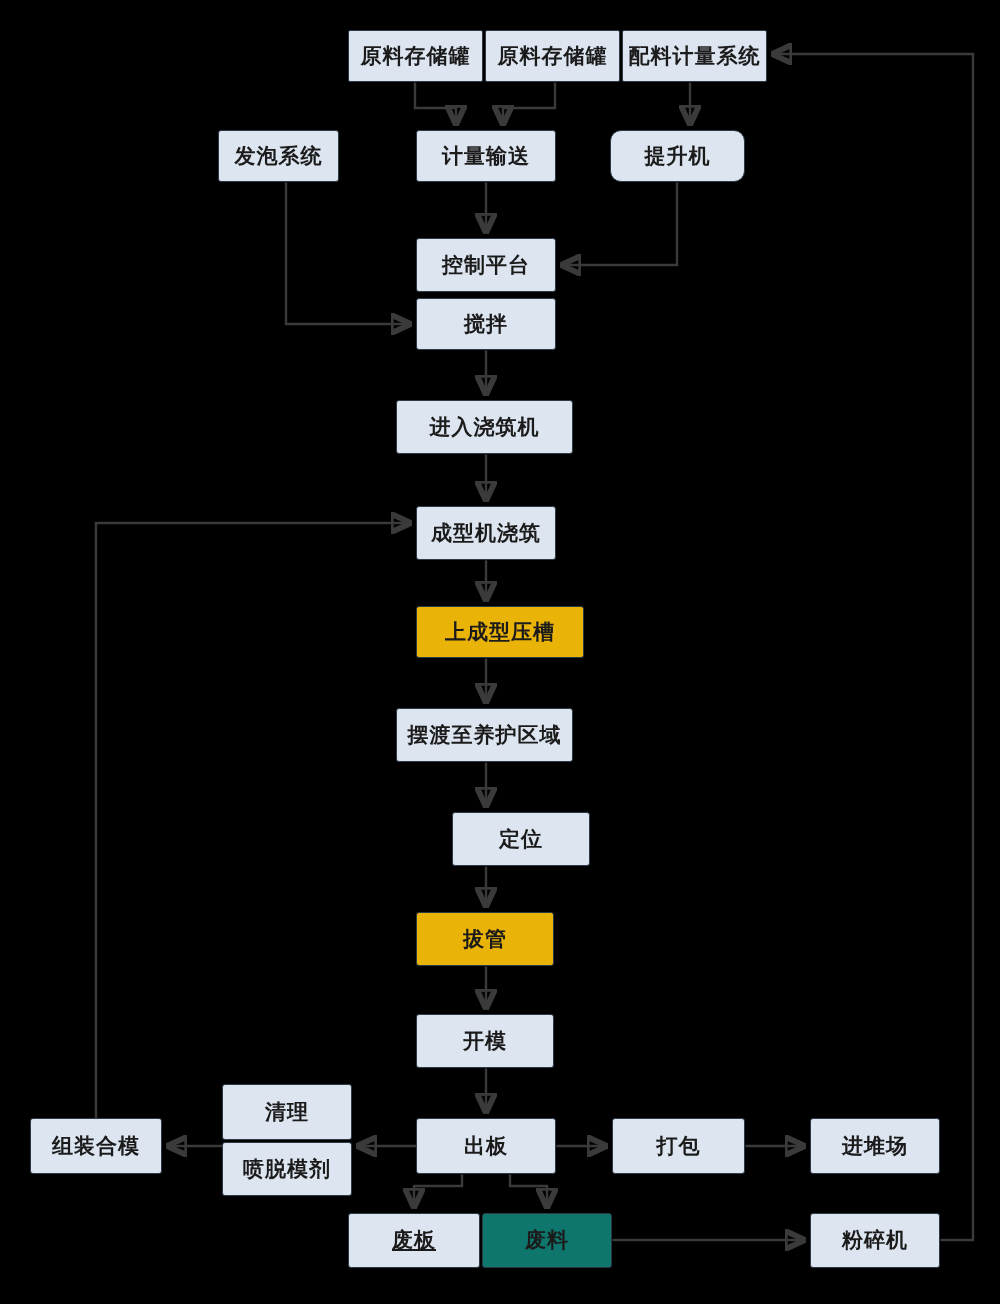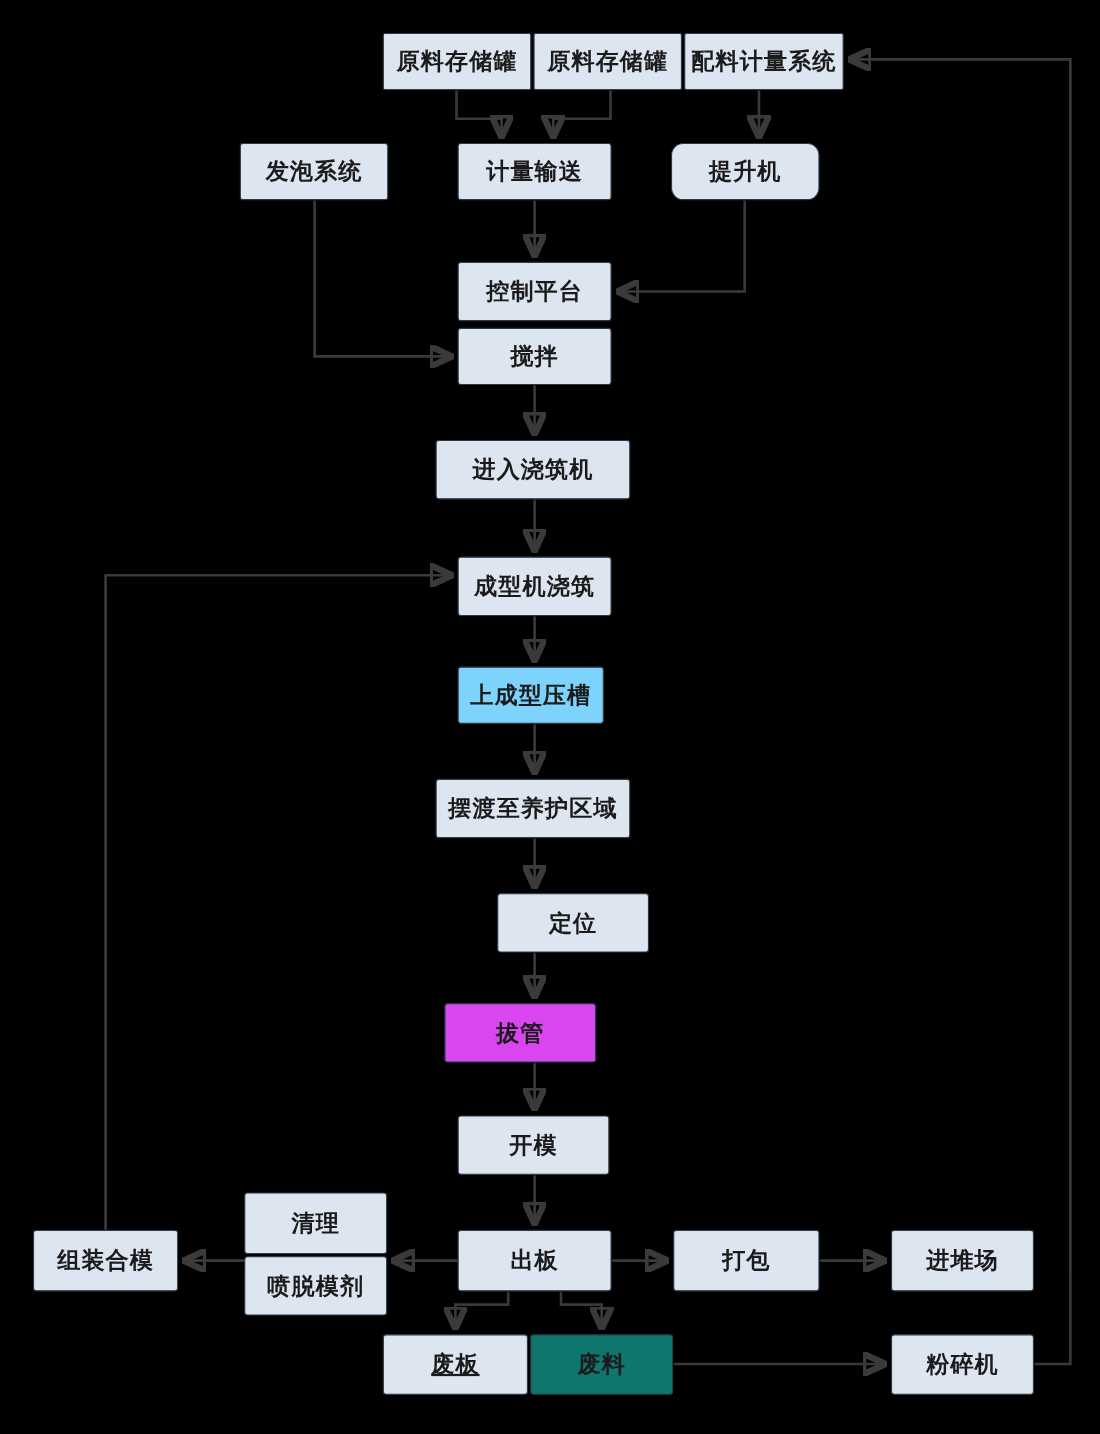--- a/index.html
+++ b/index.html
@@ -88,7 +88,7 @@
       <div class="node sq" style="left: 348px; top: 30px; width: 135px; height: 52px; background: rgb(221, 229, 240); border-color: rgb(43, 58, 69);">原料存储罐</div>
       <div class="node sq" style="left: 485px; top: 30px; width: 135px; height: 52px; background: rgb(221, 229, 240); border-color: rgb(43, 58, 69);">原料存储罐</div>
       <div class="node sq" style="left: 622px; top: 30px; width: 145px; height: 52px; background: rgb(221, 229, 240); border-color: rgb(43, 58, 69);">配料计量系统</div>
-      <div class="node" style="left: 218px; top: 130px; width: 135px; height: 52px; background: rgb(221, 229, 240); border-color: rgb(43, 58, 69);">发泡系统</div>
+      <div class="node" style="left: 218px; top: 130px; width: 121px; height: 52px; background: rgb(221, 229, 240); border-color: rgb(43, 58, 69);">发泡系统</div>
       <div class="node" style="left: 416px; top: 130px; width: 140px; height: 52px; background: rgb(221, 229, 240); border-color: rgb(43, 58, 69);">计量输送</div>
       <div class="node" style="left: 610px; top: 130px; width: 135px; height: 52px; background: rgb(221, 229, 240); border-color: rgb(43, 58, 69); border-radius: 11px;">提升机</div>
       <div class="node" style="left: 416px; top: 238px; width: 140px; height: 54px; background: rgb(221, 229, 240); border-color: rgb(43, 58, 69);">控制平台</div>

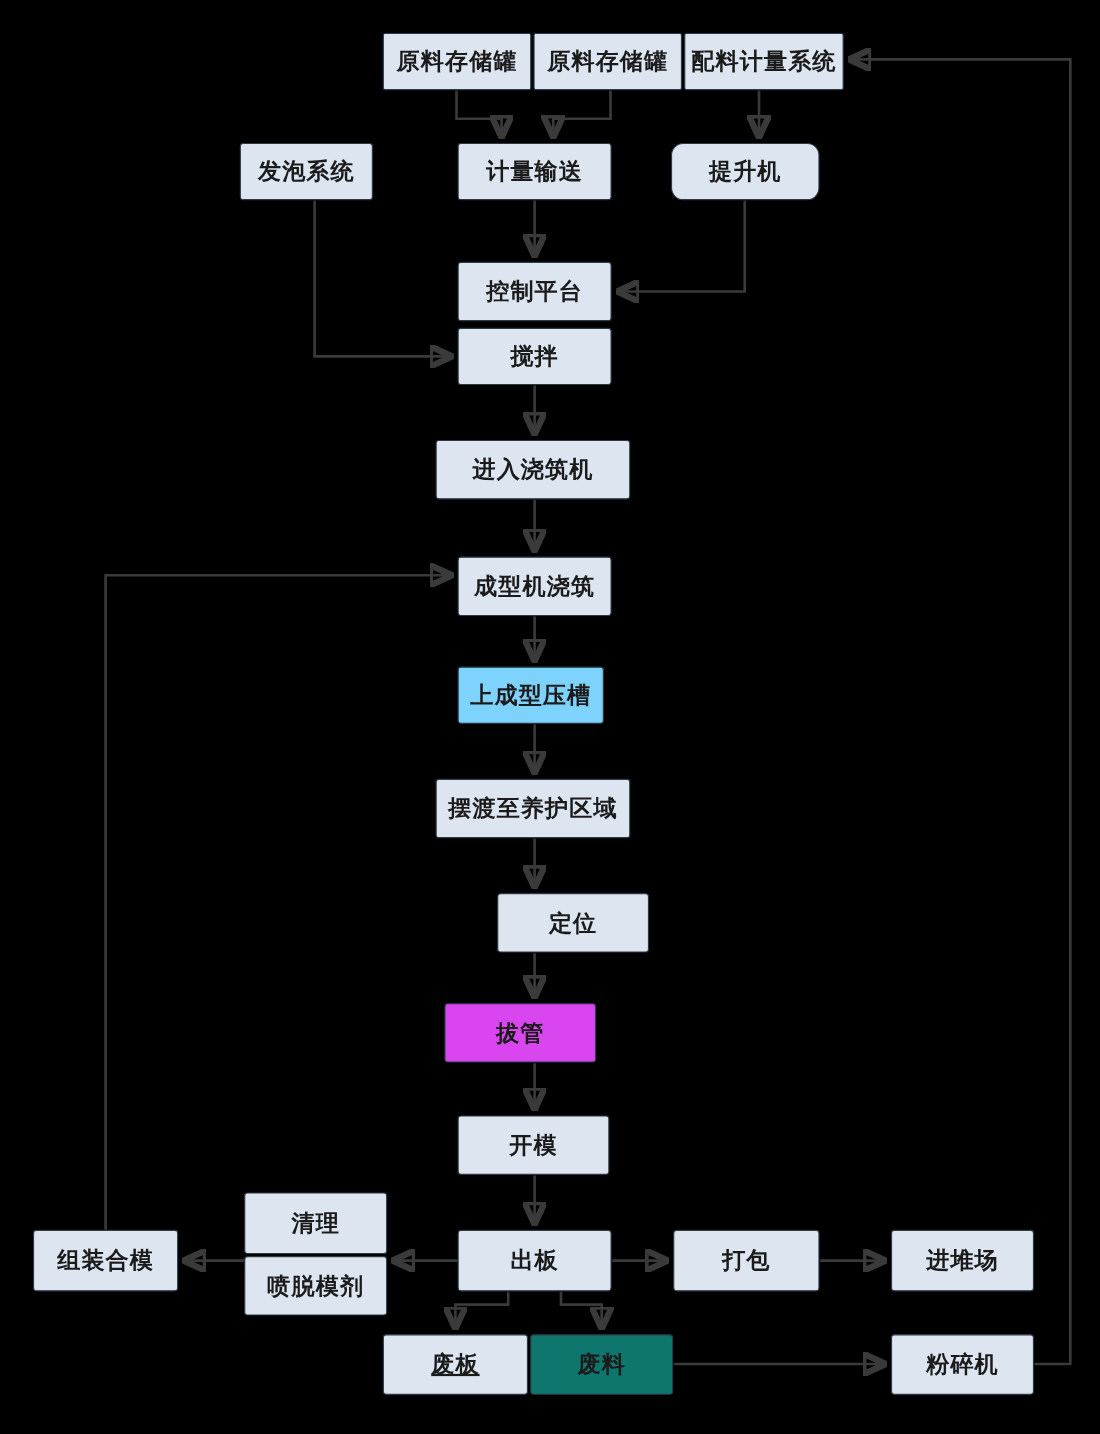--- a/index.html
+++ b/index.html
@@ -95,7 +95,7 @@
       <div class="node" style="left: 416px; top: 298px; width: 140px; height: 52px; background: rgb(221, 229, 240); border-color: rgb(43, 58, 69);">搅拌</div>
       <div class="node" style="left: 396px; top: 400px; width: 177px; height: 54px; background: rgb(221, 229, 240); border-color: rgb(43, 58, 69);">进入浇筑机</div>
       <div class="node" style="left: 416px; top: 506px; width: 140px; height: 54px; background: rgb(221, 229, 240); border-color: rgb(43, 58, 69);">成型机浇筑</div>
-      <div class="node" style="left: 416px; top: 606px; width: 133px; height: 52px; background: #7dd3fc; border-color: rgb(43, 58, 69);">上成型压槽</div>
+      <div class="node" style="left: 416px; top: 606px; width: 168px; height: 52px; background: #eab308; border-color: rgb(43, 58, 69);">上成型压槽</div>
       <div class="node" style="left: 396px; top: 708px; width: 177px; height: 54px; background: rgb(221, 229, 240); border-color: rgb(43, 58, 69);">摆渡至养护区域</div>
       <div class="node" style="left: 416px; top: 812px; width: 138px; height: 54px; background: rgb(221, 229, 240); border-color: rgb(43, 58, 69); margin-left: 36px;">定位</div>
       <div class="node" style="left: 404px; top: 912px; width: 138px; height: 54px; background: #d946ef; border-color: rgb(43, 58, 69);">拔管</div>

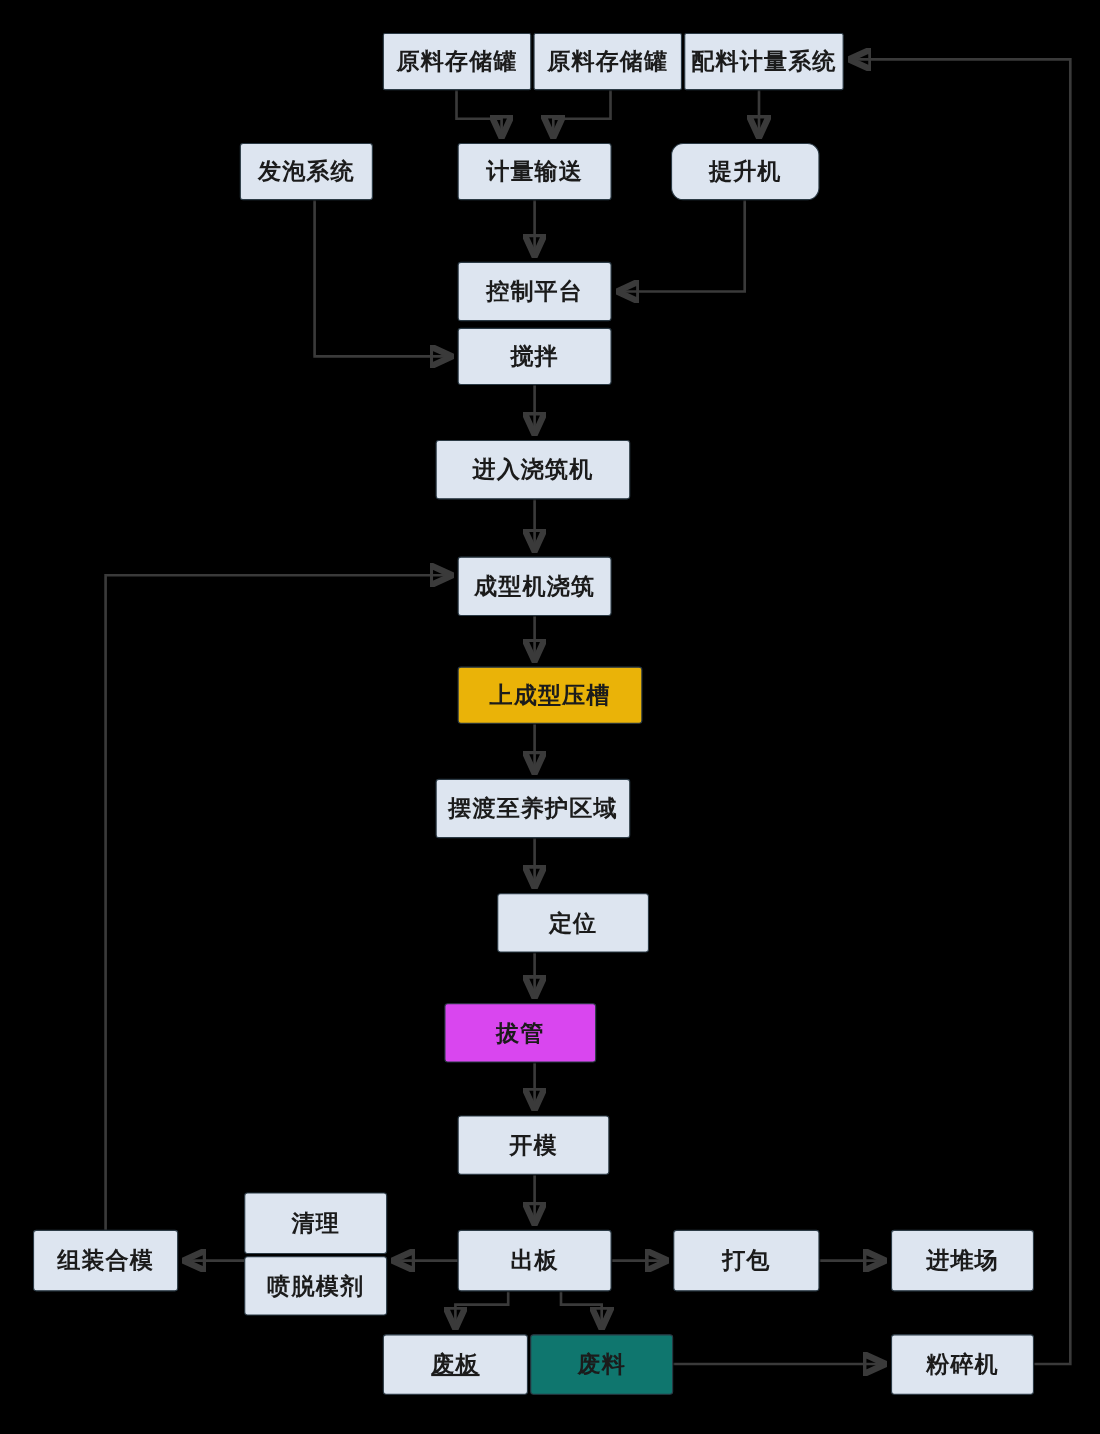--- a/index.html
+++ b/index.html
@@ -98,7 +98,7 @@
       <div class="node" style="left: 416px; top: 606px; width: 168px; height: 52px; background: #eab308; border-color: rgb(43, 58, 69);">上成型压槽</div>
       <div class="node" style="left: 396px; top: 708px; width: 177px; height: 54px; background: rgb(221, 229, 240); border-color: rgb(43, 58, 69);">摆渡至养护区域</div>
       <div class="node" style="left: 416px; top: 812px; width: 138px; height: 54px; background: rgb(221, 229, 240); border-color: rgb(43, 58, 69); margin-left: 36px;">定位</div>
-      <div class="node" style="left: 404px; top: 912px; width: 138px; height: 54px; background: #d946ef; border-color: rgb(43, 58, 69);">拔管</div>
+      <div class="node" style="left: 416px; top: 912px; width: 138px; height: 54px; background: #eab308; border-color: rgb(43, 58, 69);">拔管</div>
       <div class="node" style="left: 416px; top: 1014px; width: 138px; height: 54px; background: rgb(221, 229, 240); border-color: rgb(43, 58, 69);">开模</div>
       <div class="node" style="left: 30px; top: 1118px; width: 132px; height: 56px; background: rgb(221, 229, 240); border-color: rgb(43, 58, 69);">组装合模</div>
       <div class="node" style="left: 222px; top: 1084px; width: 130px; height: 56px; background: rgb(221, 229, 240); border-color: rgb(43, 58, 69);">清理</div>

